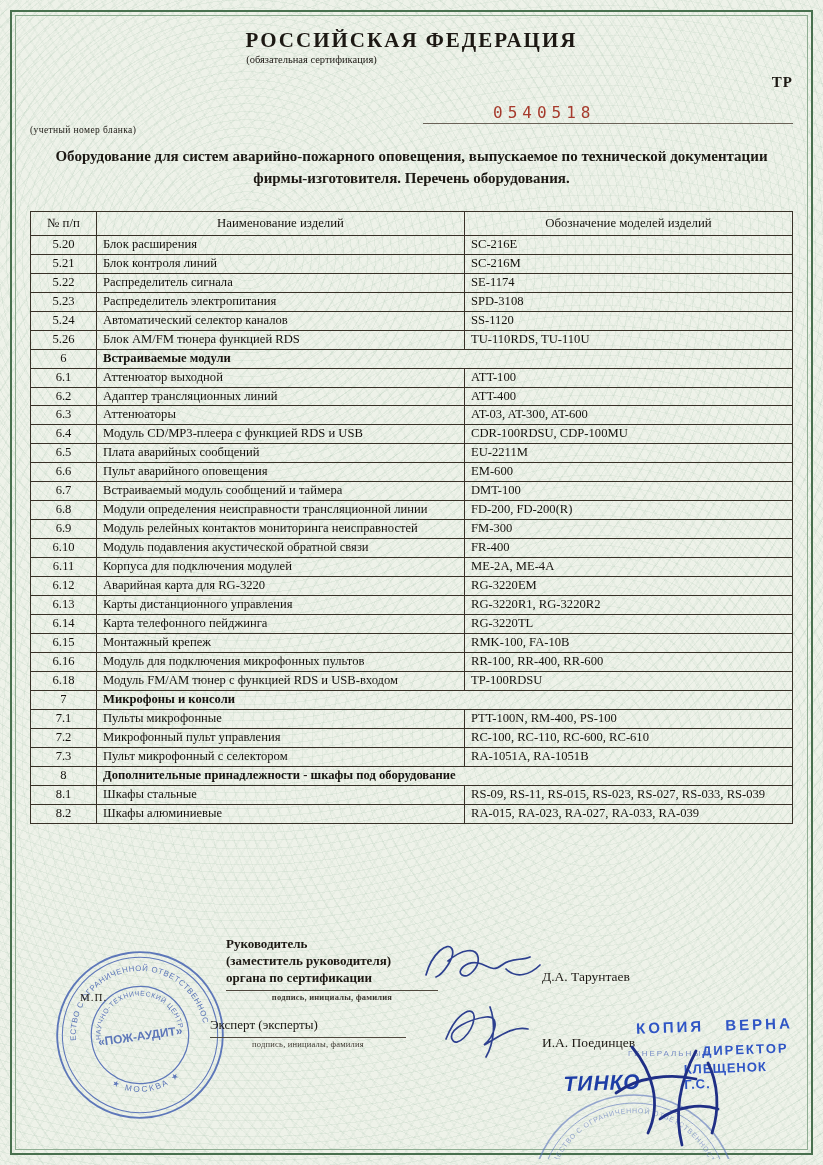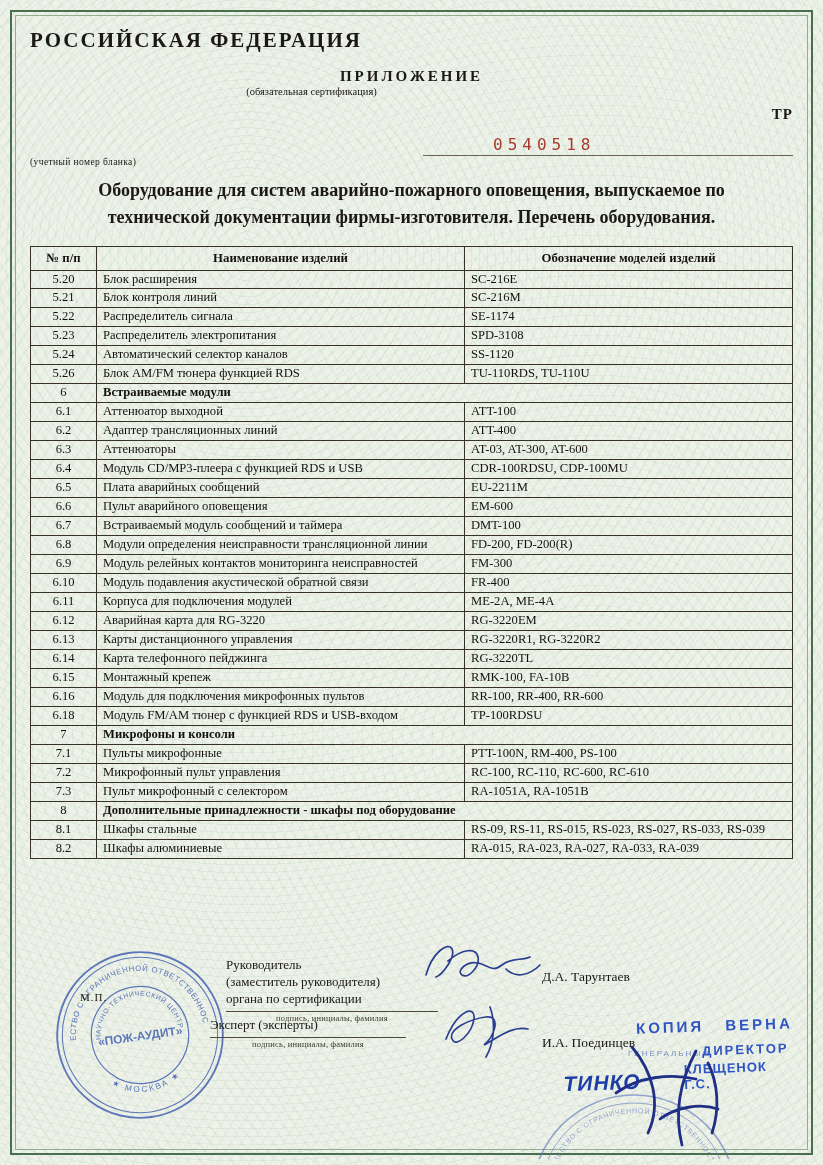--- a/index.html
+++ b/index.html
@@ -18,7 +18,7 @@
   .content { position:absolute; top:16px; left:30px; right:30px; bottom:6px; }
 
   
-  .country { font-size:21px; font-weight:bold; letter-spacing:2px; margin:12px 0 0; }
+  .country { text-align:center; font-size:21px; font-weight:bold; letter-spacing:2px; margin:12px 0 0; }
   .appendix { text-align:center; font-size:15px; font-weight:bold; letter-spacing:3px; margin-top:15px; }
   .cert-line { text-align:center; margin-top:7px; white-space:nowrap; }
   .cert-title { font-size:18.5px; font-weight:bold; letter-spacing:.5px; }

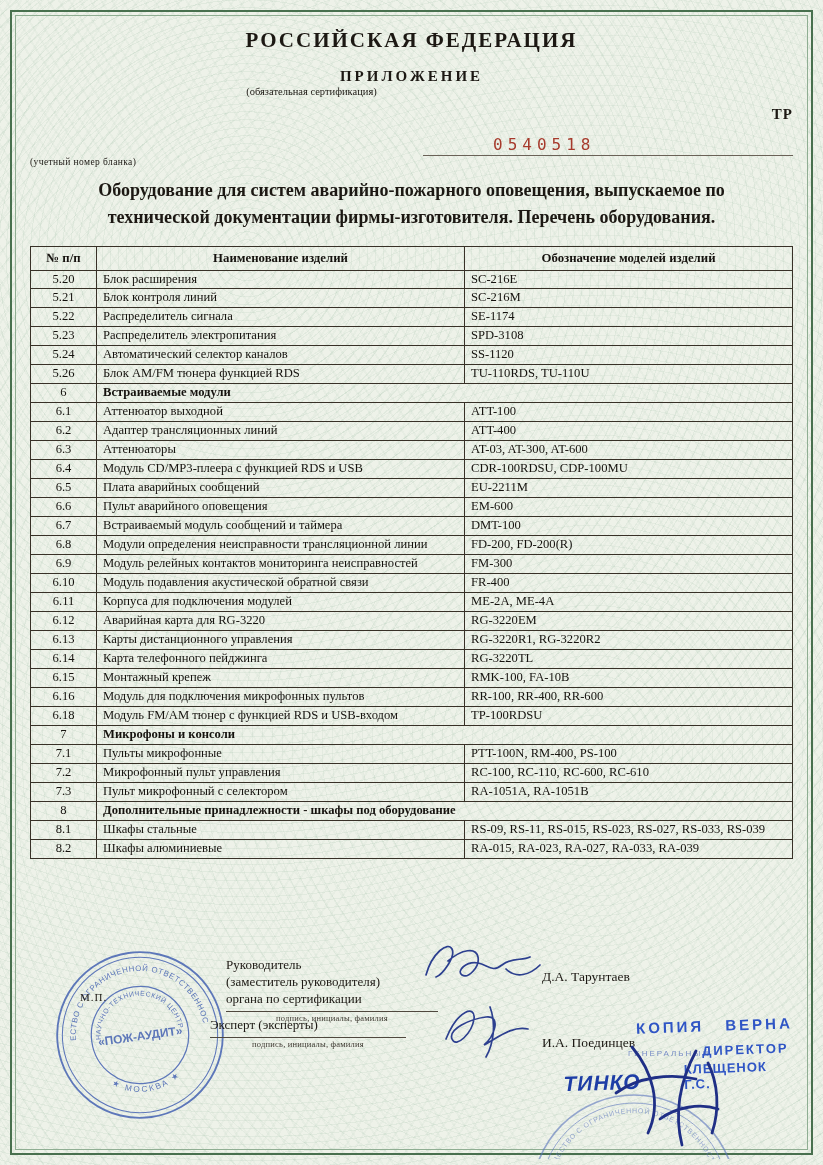--- a/index.html
+++ b/index.html
@@ -66,7 +66,6 @@
   <div class="content">
 
     <div class="country">РОССИЙСКАЯ ФЕДЕРАЦИЯ</div>
-    <div class="appendix">ПРИЛОЖЕНИЕ</div>
 
     <div class="cert-note">(обязательная сертификация)</div>
 

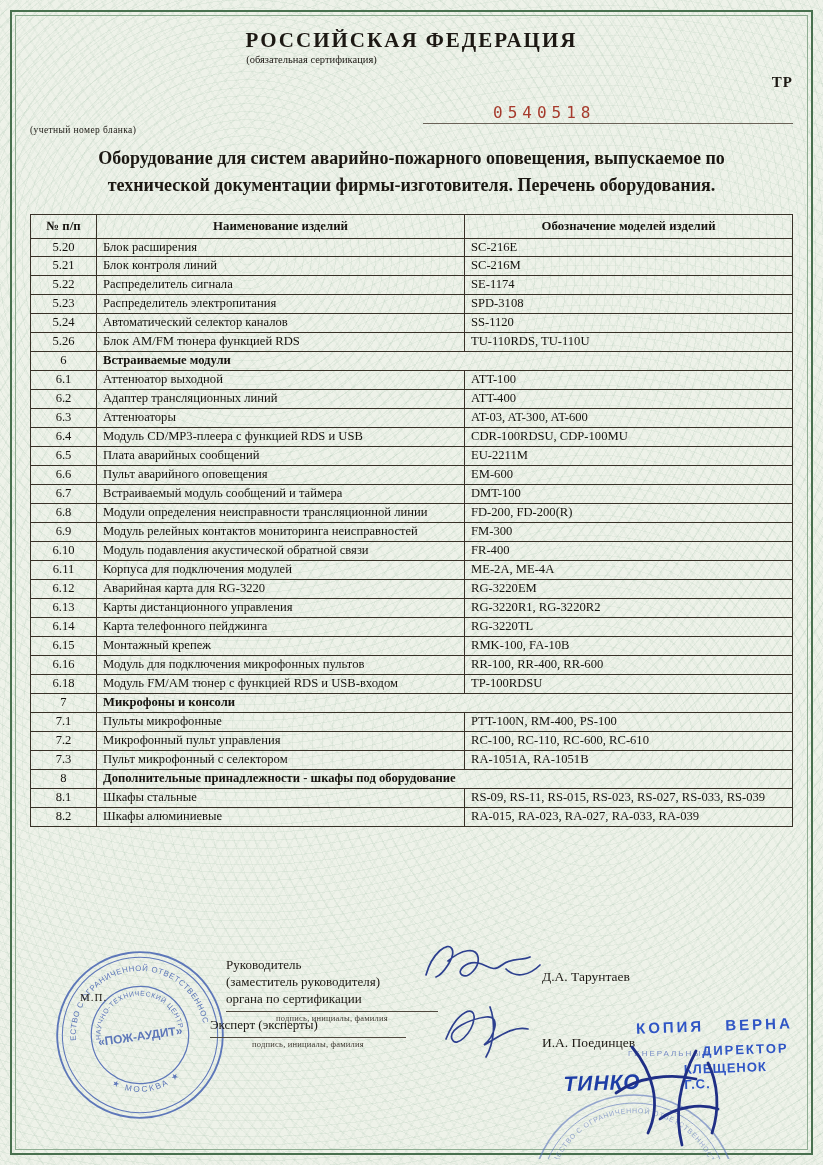--- a/index.html
+++ b/index.html
@@ -32,7 +32,7 @@
   .tr-num { width:300px; border-bottom:1px solid #6a6257; text-align:left; padding:0 0 1px 70px;
             font-family:"DejaVu Sans Mono", monospace; font-size:16px; letter-spacing:5px; color:#a63a2c; }
   .tr-note { font-size:9.5px; margin:1px 28px 0 auto; letter-spacing:.4px; }
-  .desc { width:96%; margin:10px auto 16px; text-align:center; font-weight:bold; font-size:18px; line-height:1.48; }
+  .desc { width:96%; margin:10px auto 22px; text-align:center; font-weight:bold; font-size:15px; line-height:1.48; }
 
   
   table.equip { width:100%; border-collapse:collapse; table-layout:fixed; font-size:12.6px; color:#15120e; }

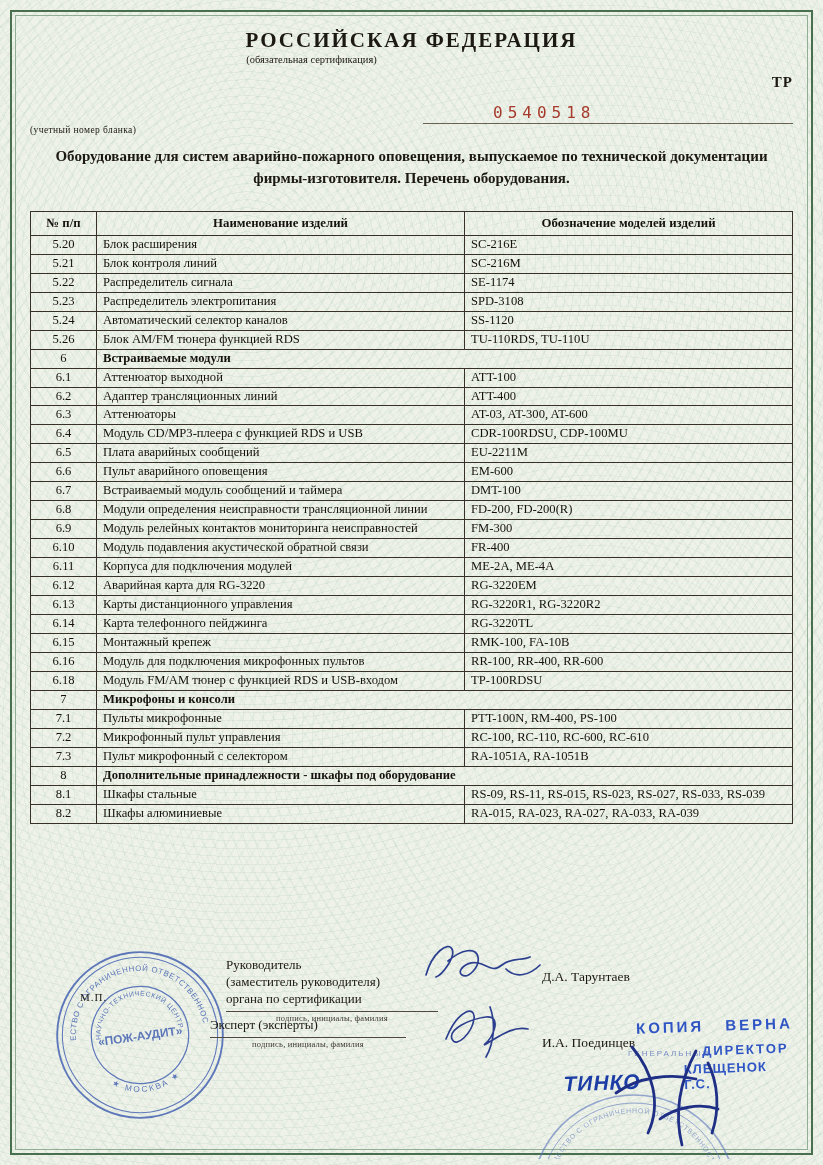--- a/index.html
+++ b/index.html
@@ -37,7 +37,7 @@
   
   table.equip { width:100%; border-collapse:collapse; table-layout:fixed; font-size:12.6px; color:#15120e; }
   .equip th, .equip td { border:1px solid #383127; padding:1px 6px; line-height:1.27; vertical-align:middle; overflow:hidden; }
-  .equip th { font-weight:bold; text-align:center; padding:3px 4px; font-size:12.8px; }
+  .equip th { font-weight:normal; text-align:center; padding:3px 4px; font-size:12.8px; }
   .equip td.c-num { text-align:center; padding:1px 2px; }
   .equip tr.section td.c-name { font-weight:bold; }
   col.w-num { width:66px; } col.w-name { width:368px; } col.w-models { width:auto; }

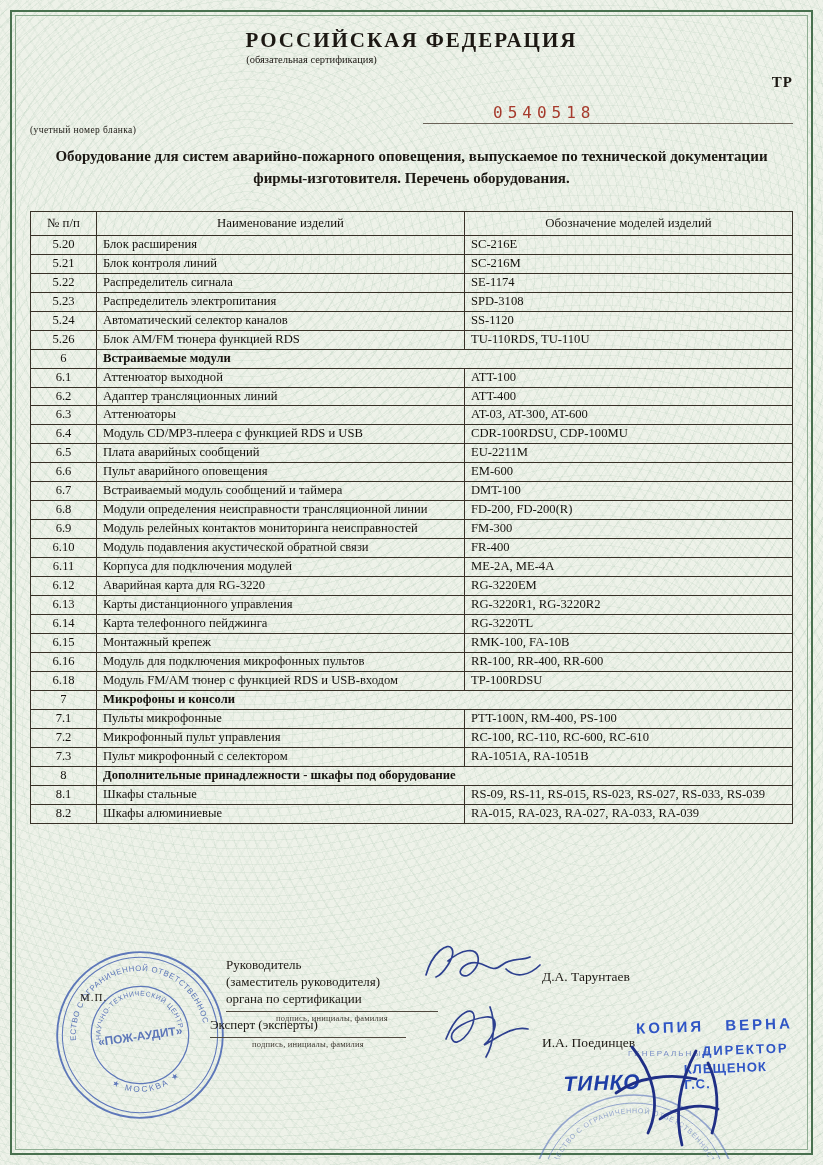--- a/index.html
+++ b/index.html
@@ -273,7 +273,7 @@
 
       <div class="abs mp">М.П.</div>
 
-      <div class="abs role-block" style="left:196px; top:26px; width:212px;">
+      <div class="abs role-block" style="left:196px; top:5px; width:212px;font-weight:bold;">
         <div>Руководитель</div>
         <div>(заместитель руководителя)</div>
         <div>органа по сертификации</div>

